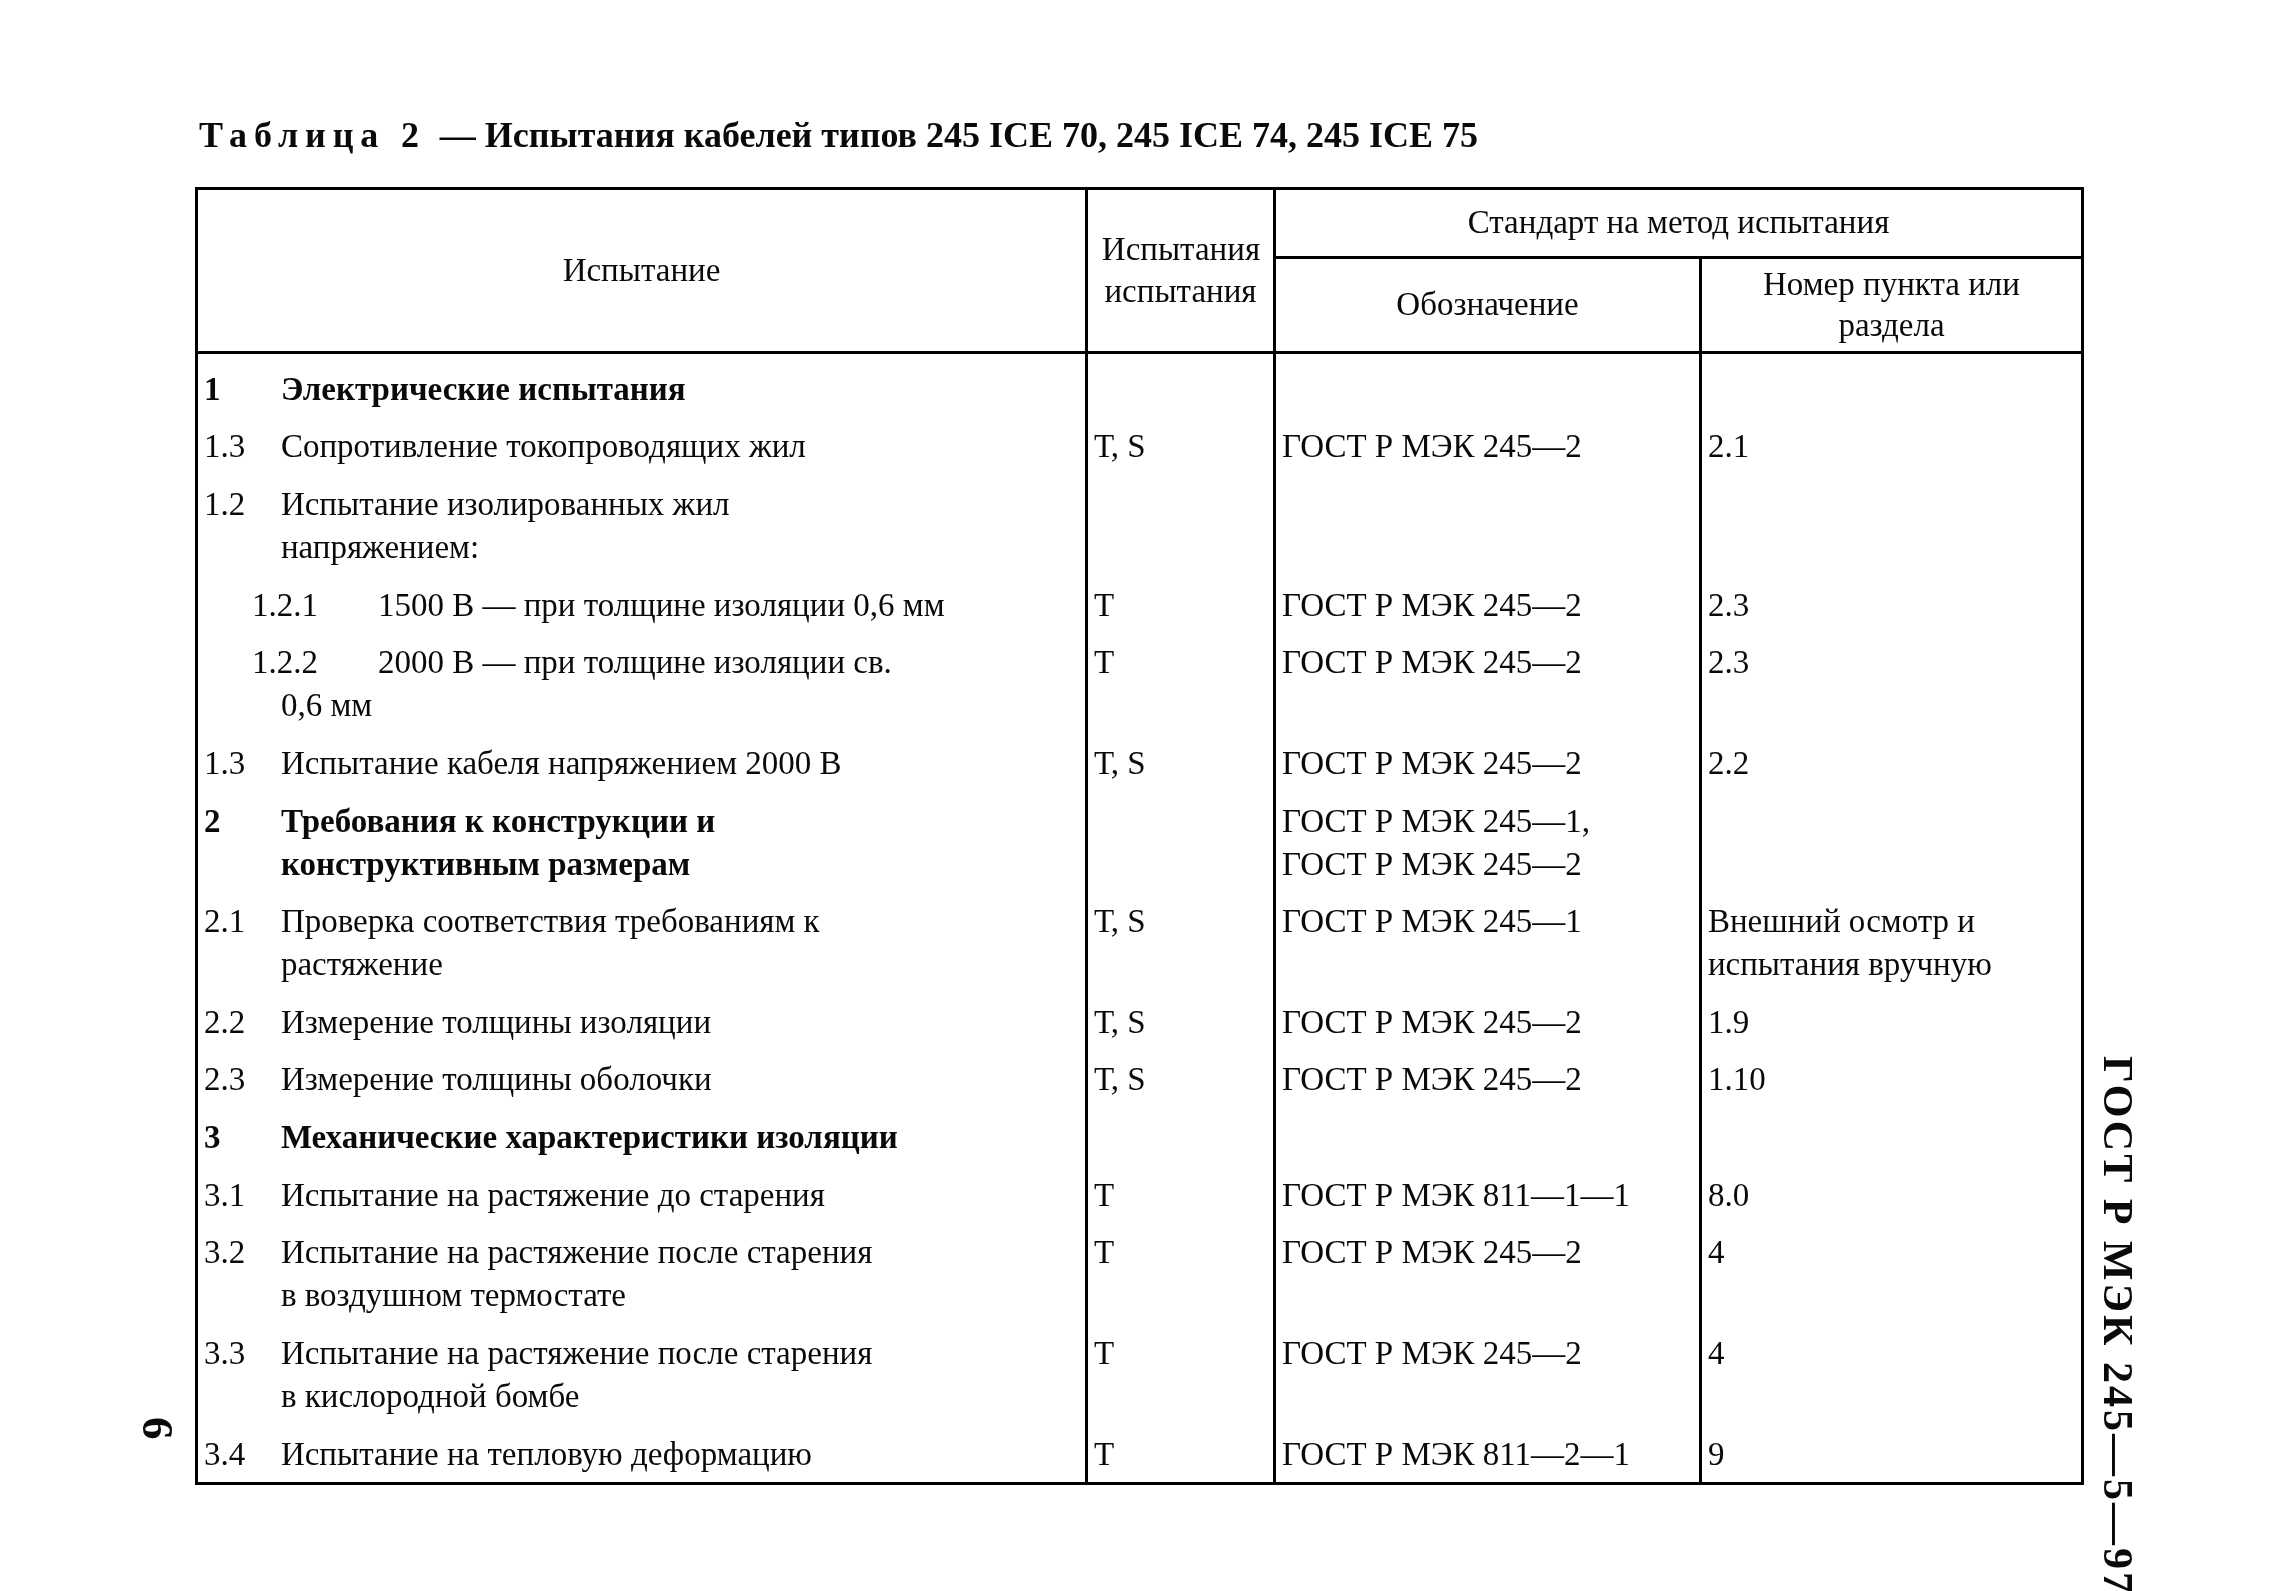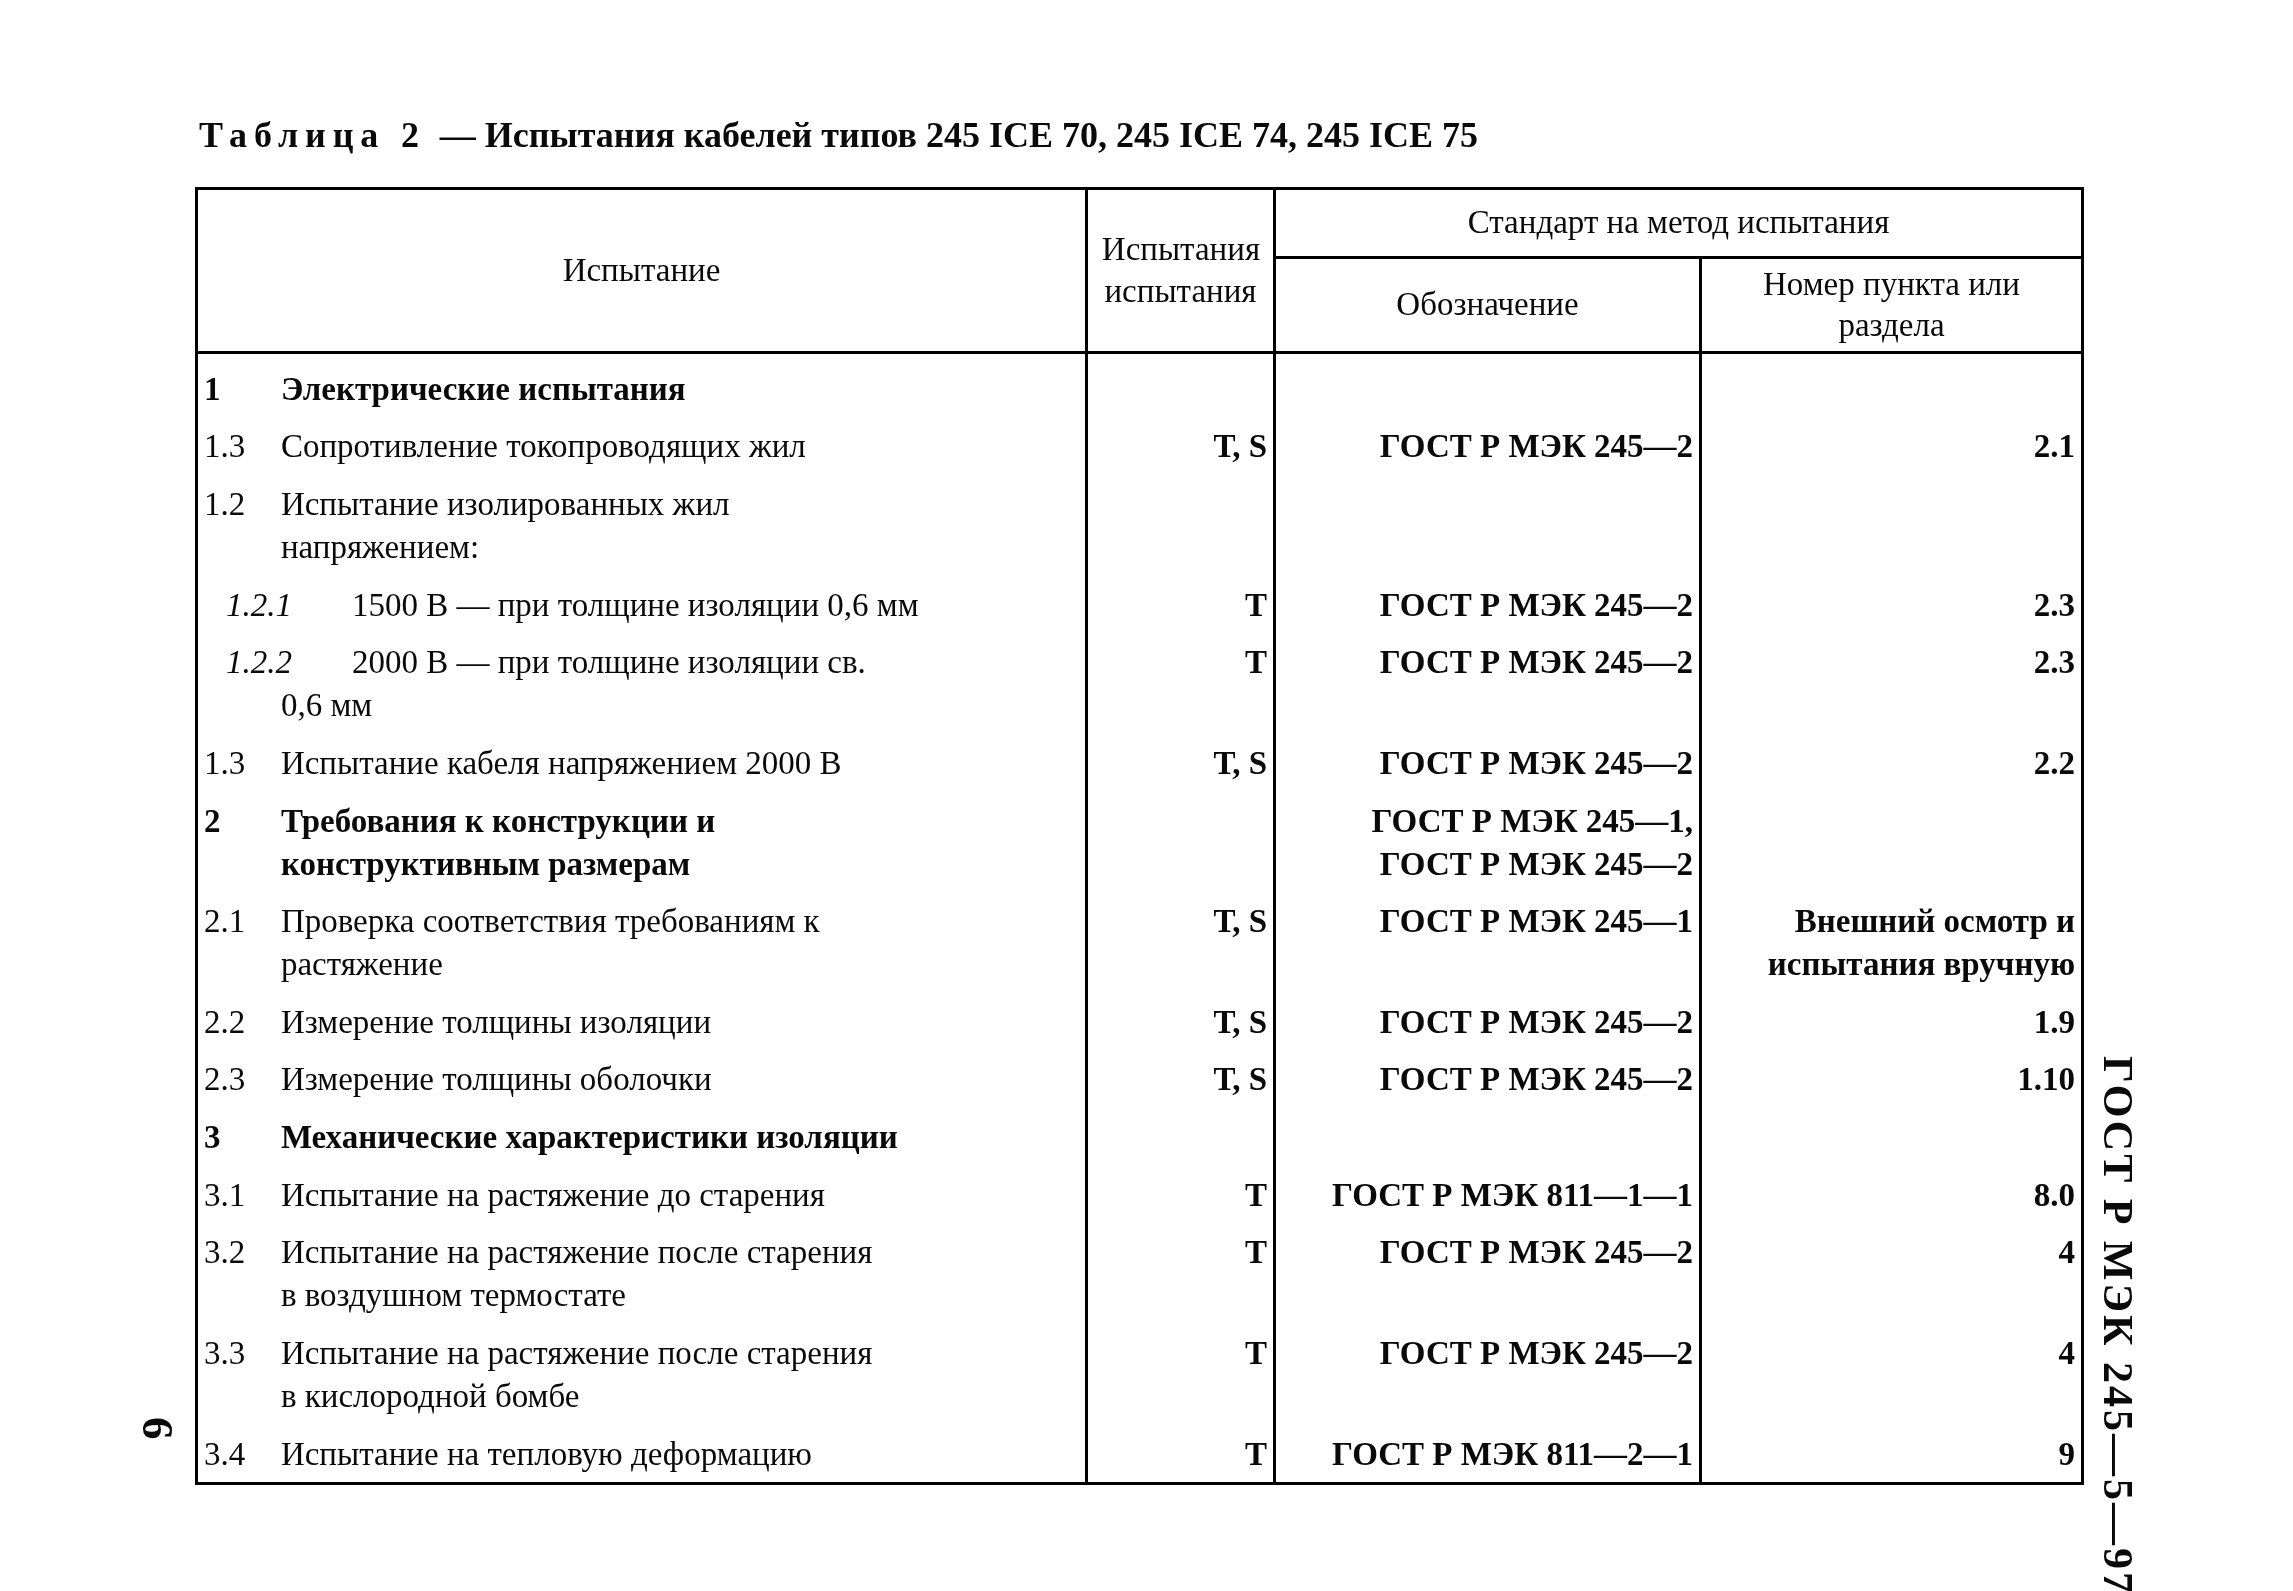--- a/index.html
+++ b/index.html
@@ -70,7 +70,7 @@
   tbody tr:first-child td { padding-top: 13.8px; }
 
   td.c-test { text-align: left; }
-  td.c-cat, td.c-des, td.c-sec { text-align: right; font-weight: bold; }
+  td.c-cat, td.c-des, td.c-sec { text-align: left; }
 
   .row-line { display: flex; align-items: baseline; }
   .num  { flex: 0 0 77px; }

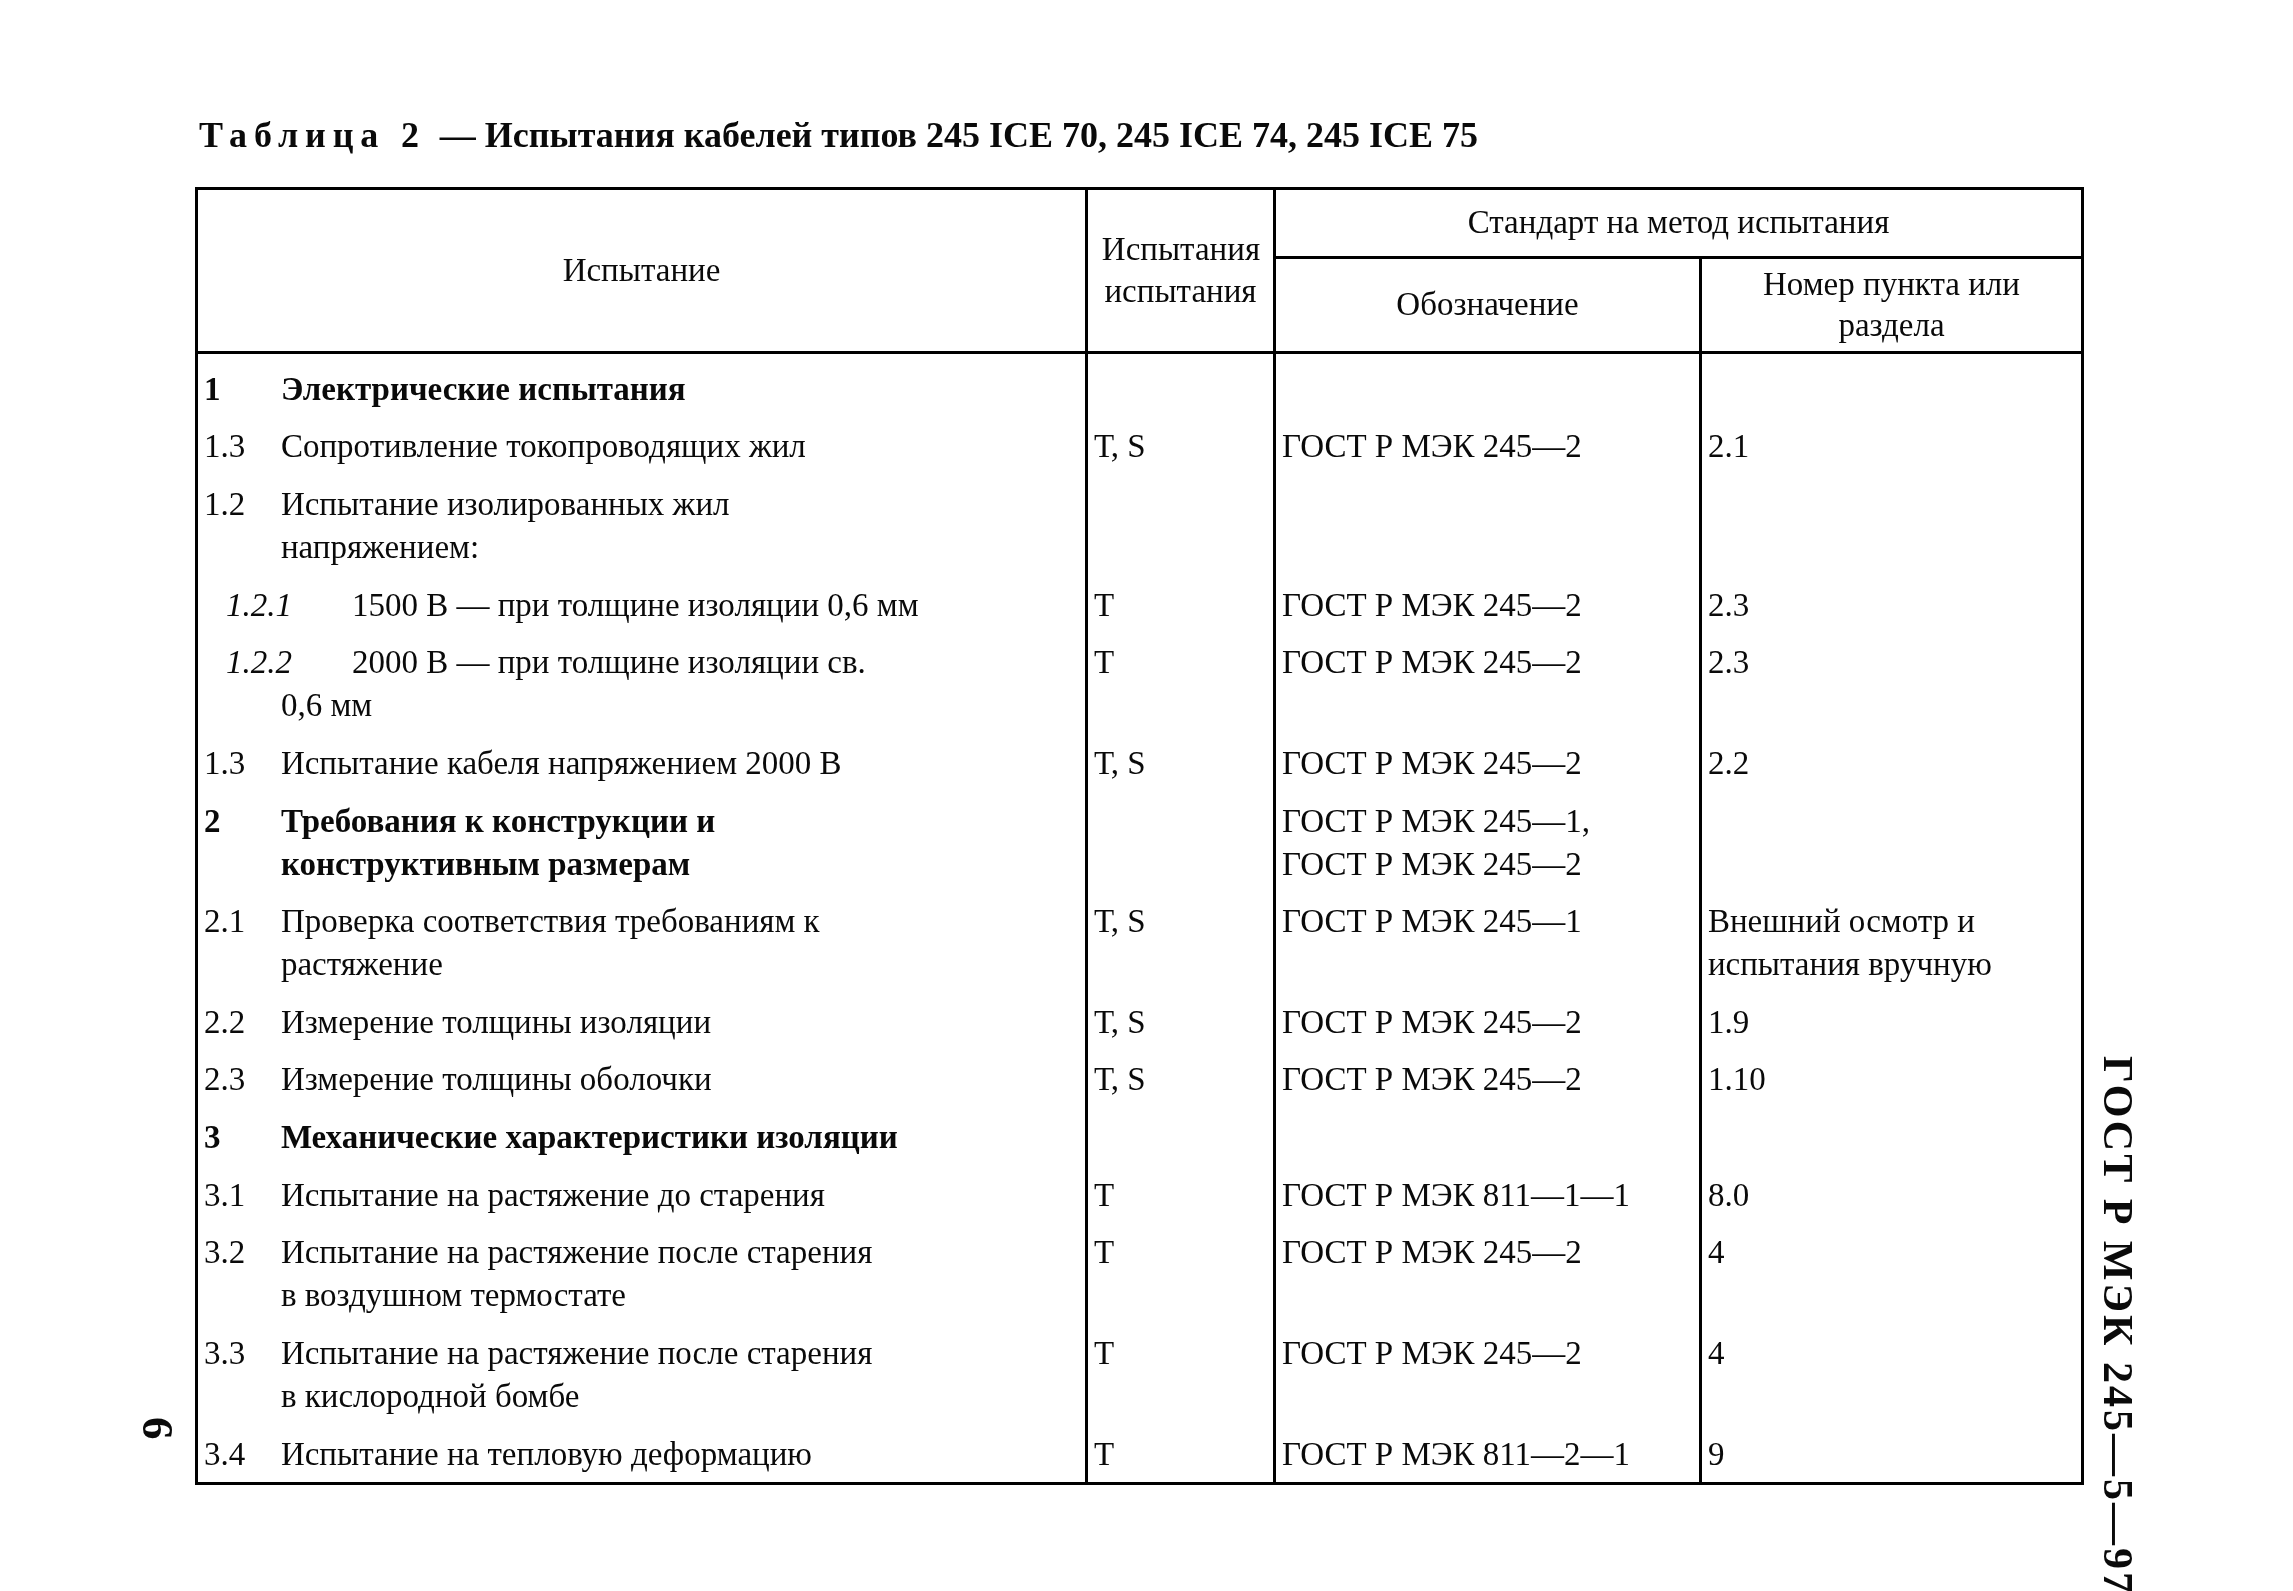--- a/index.html
+++ b/index.html
@@ -77,7 +77,7 @@
   .txt  { flex: 1 1 auto; }
   .cont { margin-left: 77px; }
 
-  tr.indent .num { margin-left: 22px; flex-basis: 126px; font-style: italic; }
+  tr.indent .num { margin-left: 48px; flex-basis: 126px; }
   tr.bold .num, tr.bold .txt, tr.bold .cont { font-weight: bold; }
 
   

